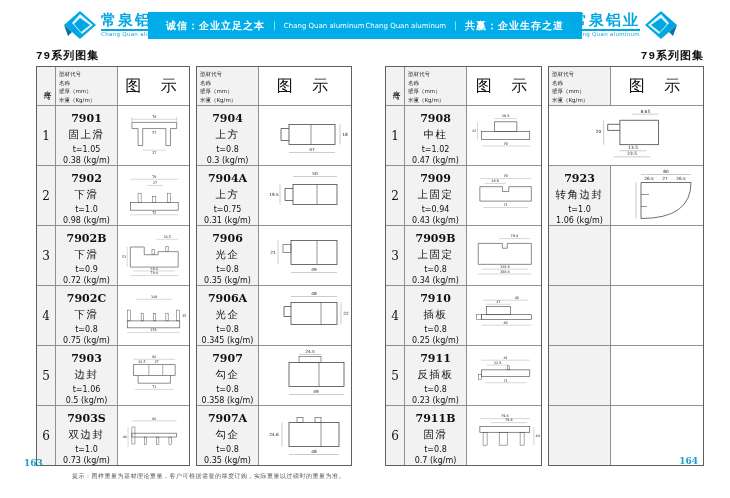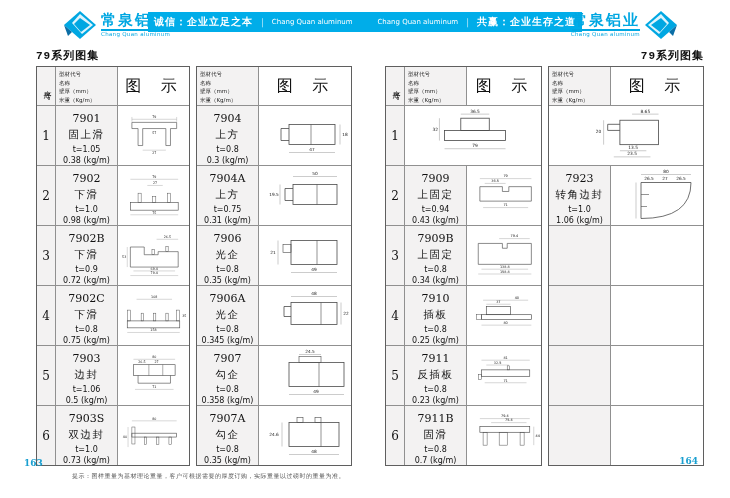--- a/index.html
+++ b/index.html
@@ -13,9 +13,9 @@
   .logo-zh{color:#00a7e2;font-weight:bold;font-size:15px;letter-spacing:2px;
            border-bottom:2px solid #00a7e2;padding-bottom:1px}
   .logo-en{color:#00a7e2;font-size:5.5px;margin-top:1px;letter-spacing:.3px}
-  #banner{left:148px;top:12px;width:434px;height:20px;background:#00ade9;color:#fff;
+  #banner{left:148px;top:12px;width:434px;height:27px;background:#00ade9;color:#fff;
           display:flex;align-items:center;justify-content:space-between;
-          padding:0 6px;box-sizing:border-box}
+          padding:0 18px;box-sizing:border-box}
   .bgrp{display:flex;align-items:center;gap:5px;white-space:nowrap}
   .b-zh{font-size:10px;font-weight:bold;letter-spacing:1px}
   .b-en{font-size:7px}

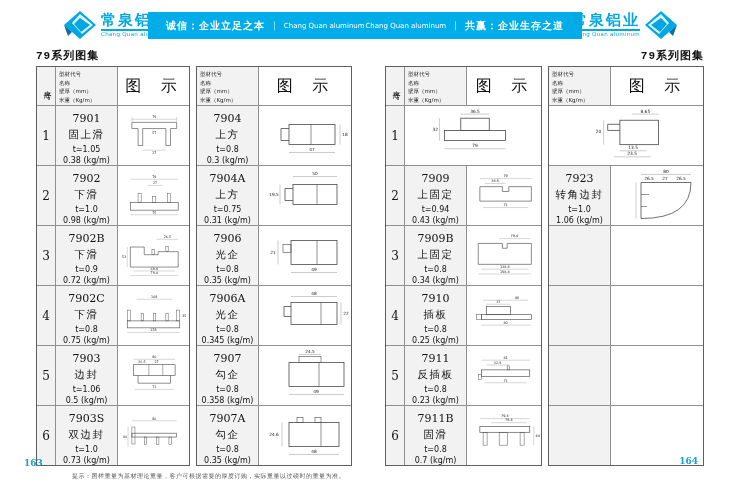--- a/index.html
+++ b/index.html
@@ -42,7 +42,7 @@
   .h-spec div{font-size:5.5px;line-height:1.55;color:#222;transform-origin:left;white-space:nowrap}
   .h-diag{display:flex;align-items:center;justify-content:center;
           font-size:16px;letter-spacing:5px;font-family:Liberation Mono, monospace;color:#111}
-  .code{font-size:11px;font-weight:normal;font-family:"DejaVu Serif",serif;margin-top:2px}
+  .code{font-size:11px;font-weight:bold;font-family:"DejaVu Serif",serif;margin-top:2px}
   .pname{font-size:10.5px;margin-top:3px;letter-spacing:1.5px}
   .thick{font-size:8px;margin-top:3px}
   .wt{font-size:8px;margin-top:2px}

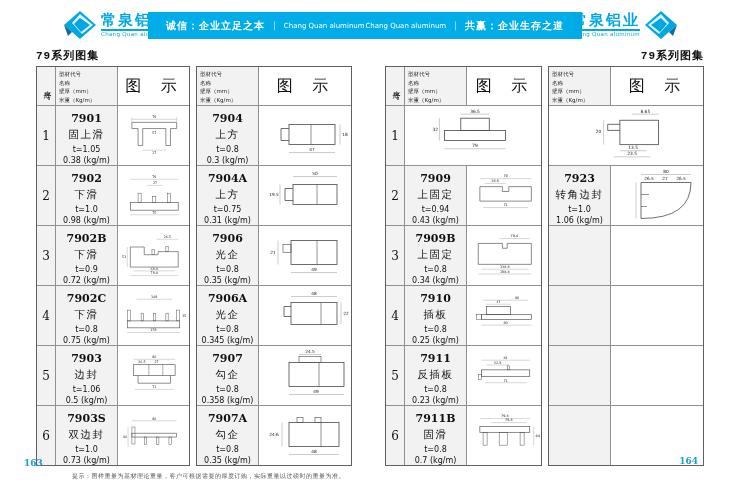--- a/index.html
+++ b/index.html
@@ -401,6 +401,12 @@
 
   <div class="trow">
     <div class="c-seq">1</div>
+    <div class="c-spec">
+      <div class="code">7908</div>
+      <div class="pname">中柱</div>
+      <div class="thick">t=1.02</div>
+      <div class="wt">0.47 (kg/m)</div>
+    </div>
     <div class="c-diag">
       <svg class="pd" viewBox="0 0 92 58">
         <line class="dl" x1="34" y1="8" x2="62" y2="8"></line>

